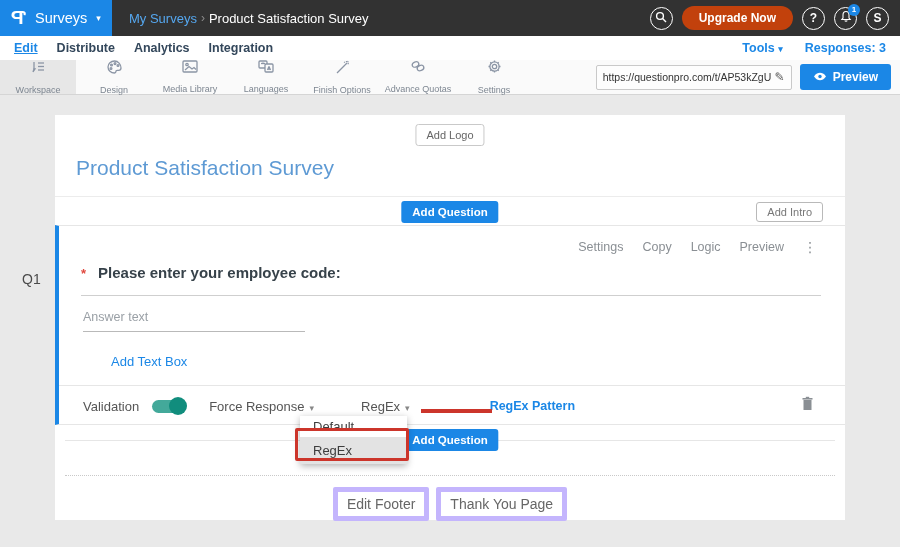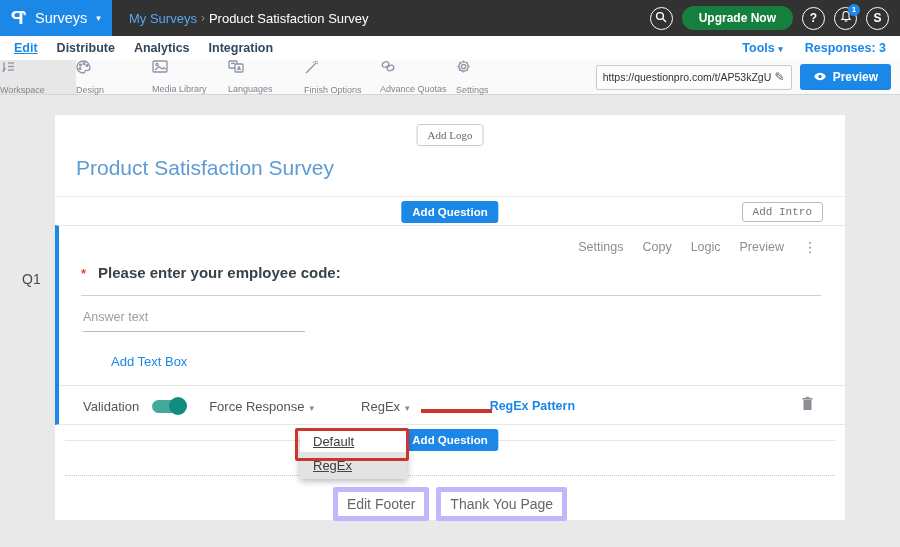--- a/index.html
+++ b/index.html
@@ -36,7 +36,7 @@
     background:transparent;
   }
   .upgrade-btn {
-    background:#15803d; color:#fff; border:none; border-radius:13px;
+    background:#c2410c; color:#fff; border:none; border-radius:13px;
     font-size:12px; font-weight:bold; padding:5px 17px; cursor:pointer;
     font-family:"Liberation Sans", sans-serif;
   }

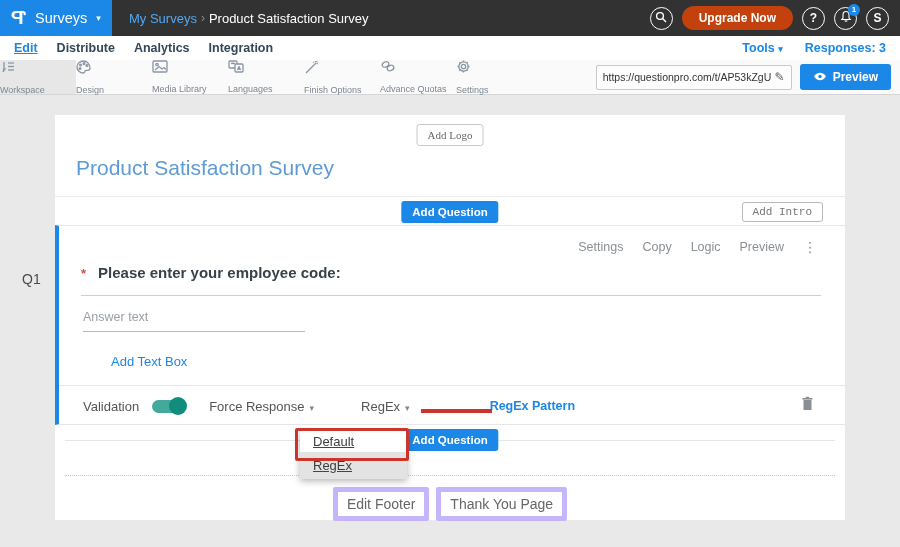--- a/index.html
+++ b/index.html
@@ -64,7 +64,7 @@
     display:flex; align-items:stretch;
   }
   .tb-item {
-    width:76px; display:flex; flex-direction:column; align-items:flex-start;
+    width:76px; display:flex; flex-direction:column; align-items:center;
     justify-content:center; gap:11px; cursor:pointer; color:#7d8691;
   }
   .tb-item.active { background:#e7e7e7; }

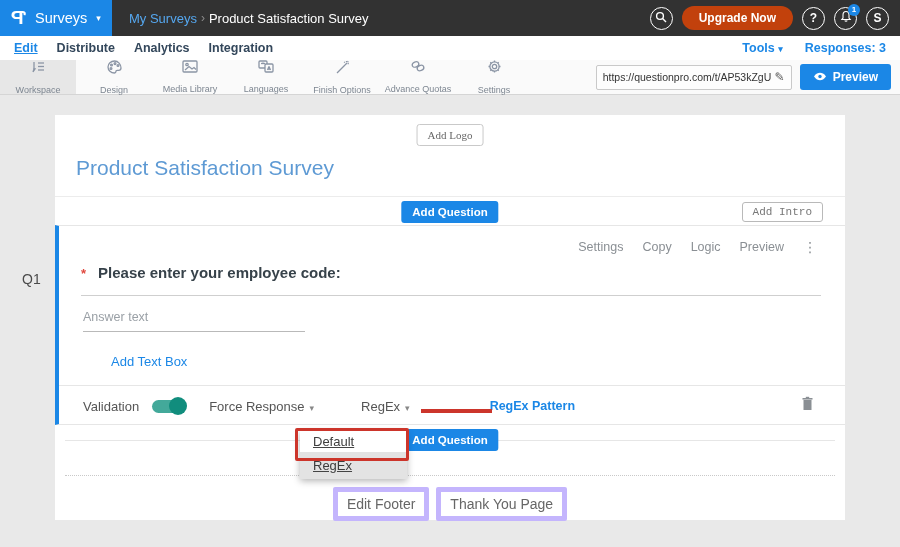--- a/index.html
+++ b/index.html
@@ -95,7 +95,7 @@
     position:absolute; left:50%; transform:translateX(-50%); top:9px;
     background:#fff; border:1px solid #c9c9c9; border-radius:3px;
     font-size:11px; color:#666; padding:4px 10px; cursor:pointer;
-    font-family:Liberation Serif, serif;
+    font-family:Liberation Sans, sans-serif;
   }
   .survey-title { position:absolute; left:21px; top:41px; font-size:21px; color:#5e9ad4; }
   .card-addq { top:196px; height:29px; border-top:1px solid #ececec; }

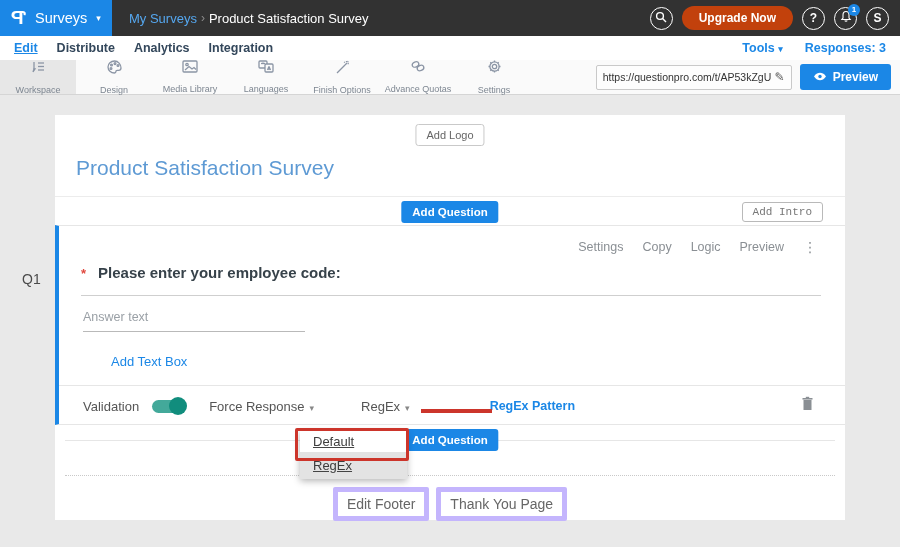--- a/index.html
+++ b/index.html
@@ -108,7 +108,7 @@
   .add-intro-btn {
     position:absolute; right:22px; top:5px; background:#fff;
     border:1px solid #b9b9b9; border-radius:3px; font-size:11px; color:#777;
-    padding:3px 10px; cursor:pointer; font-family:Liberation Mono, monospace;
+    padding:3px 10px; cursor:pointer; font-family:Liberation Sans, sans-serif;
   }
   
   .q-block {

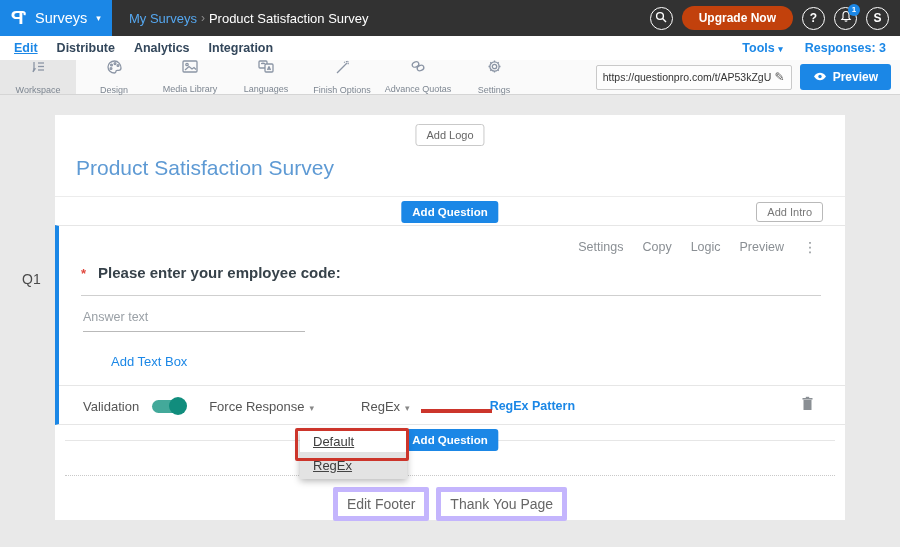--- a/index.html
+++ b/index.html
@@ -159,8 +159,8 @@
   }
   
   .dropdown {
-    position:absolute; left:300px; top:431px; width:107px; background:#22c55e;
-    box-shadow:0 2px 7px rgba(0,0,0,0.3); z-index:10;text-decoration:underline;
+    position:absolute; left:300px; top:416px; width:107px; background:#22c55e;
+    box-shadow:0 2px 7px rgba(0,0,0,0.3); z-index:10;
   }
   .dd-option { font-size:13px; color:#3d3d3d; padding:3px 0 3px 13px; cursor:pointer; background:#fff; }
   .dd-option.selected { background:#e3e3e3; padding-top:6px; padding-bottom:6px; }

